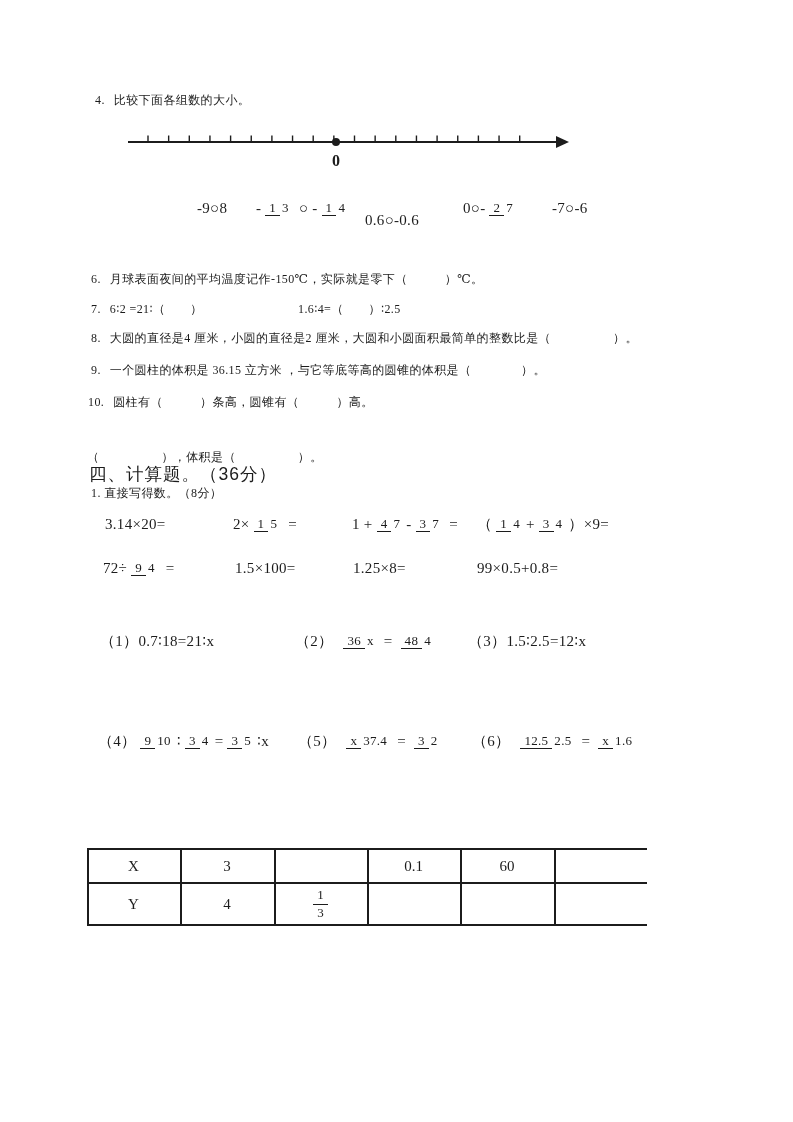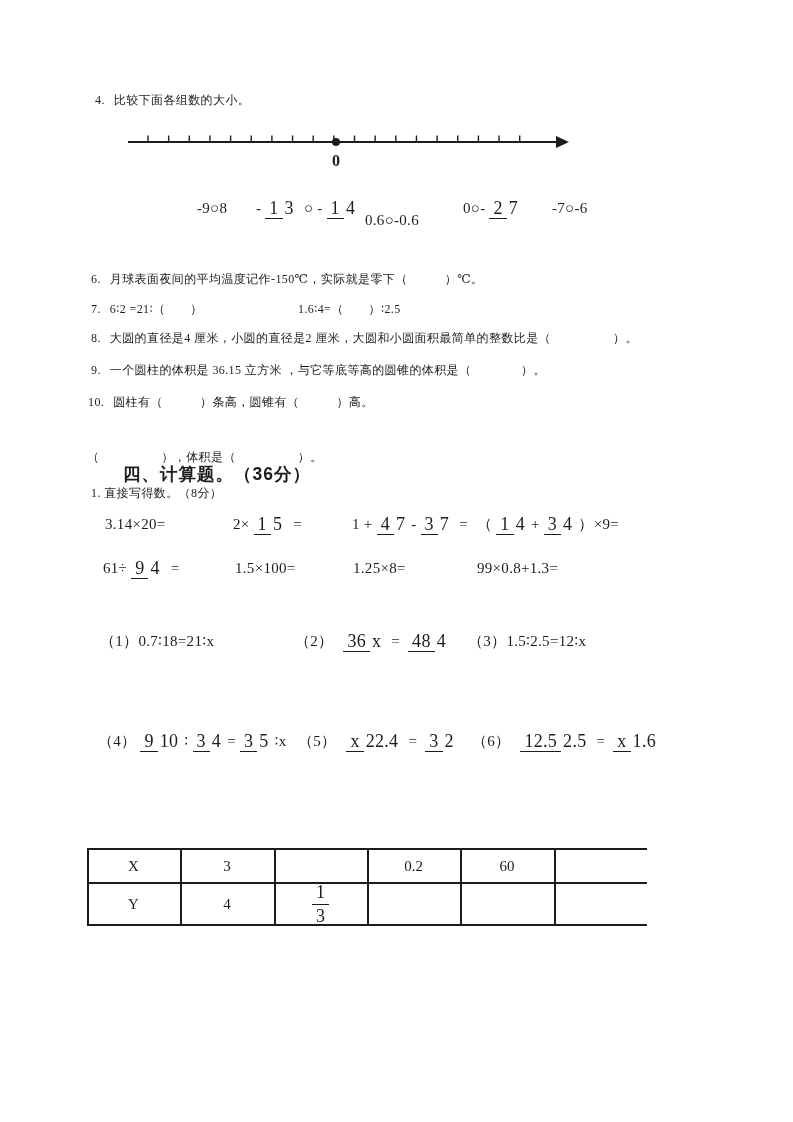--- a/index.html
+++ b/index.html
@@ -11,7 +11,7 @@
   .expr{display:flex;align-items:center;font-size:15px;letter-spacing:0.3px;}
   .expr > span{display:inline-block;}
   .frac{display:inline-flex;flex-direction:column;align-items:center;
-        font-size:18px;line-height:1.25;margin:16px 4px;}
+        font-size:13px;line-height:1.25;margin:16px 4px;}
   .frac .fn{border-bottom:1.4px solid #1c1c1c;padding:0 4px;}
   .frac .fd{padding:0 2px;}
   .heading{font-family:"Liberation Sans","DejaVu Sans",sans-serif;font-weight:bold;

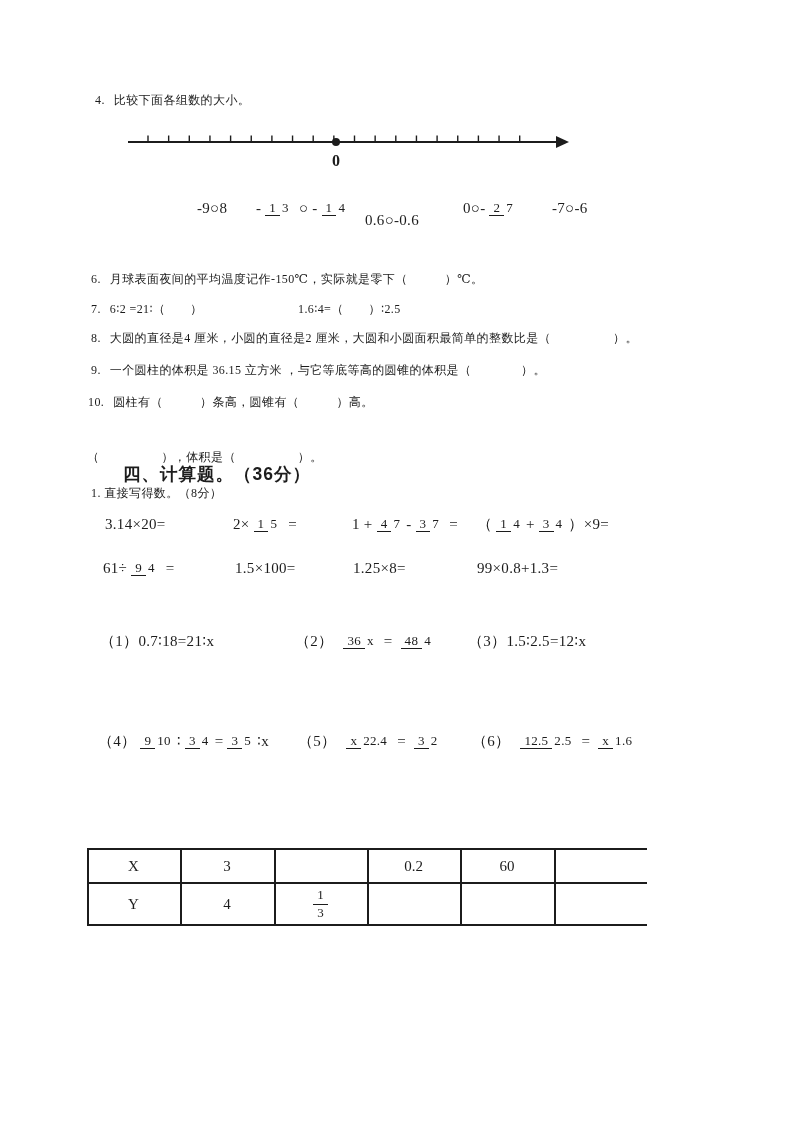--- a/index.html
+++ b/index.html
@@ -14,8 +14,8 @@
         font-size:13px;line-height:1.25;margin:16px 4px;}
   .frac .fn{border-bottom:1.4px solid #1c1c1c;padding:0 4px;}
   .frac .fd{padding:0 2px;}
-  .heading{font-family:"Liberation Sans","DejaVu Sans",sans-serif;font-weight:bold;
-           font-size:17.5px;letter-spacing:1px;margin-left:34px;}
+  .heading{font-family:"Liberation Sans","DejaVu Sans",sans-serif;font-weight:normal;
+           font-size:17.5px;letter-spacing:1px;}
   .zero{font-weight:bold;font-size:16px;}
   .tline{position:absolute;background:#1c1c1c;}
   .cell{position:absolute;display:flex;align-items:center;justify-content:center;

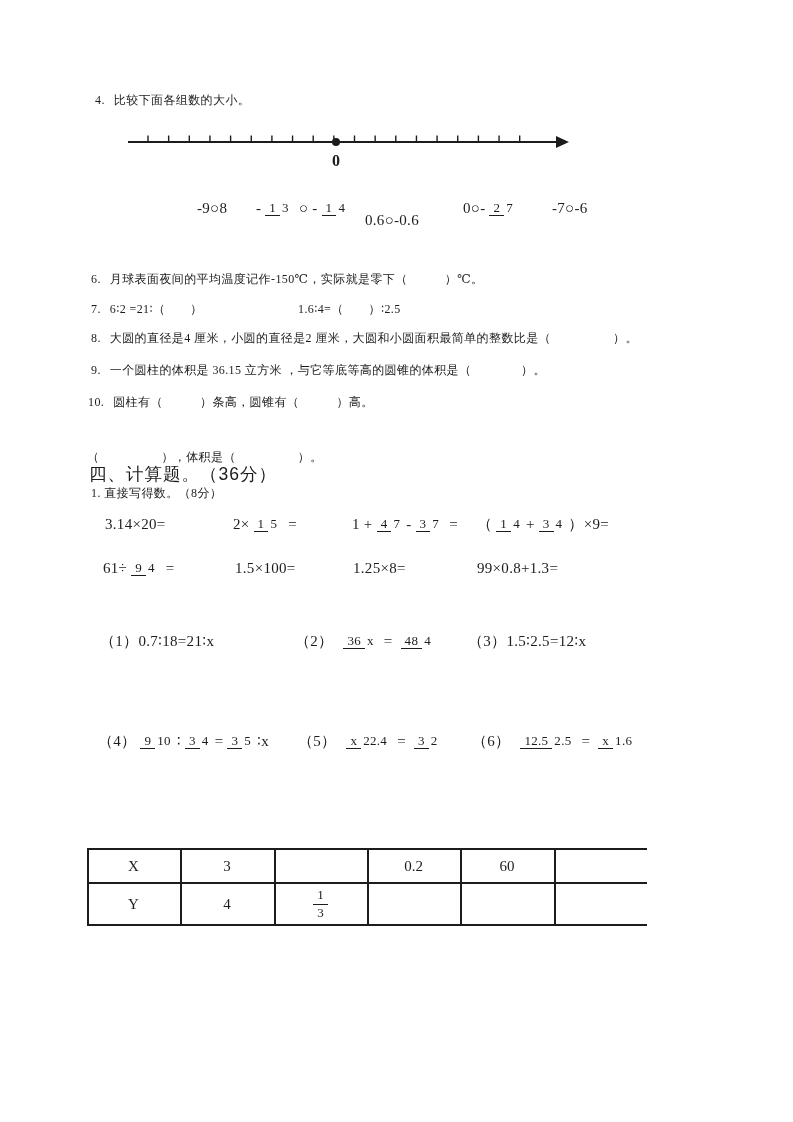--- a/index.html
+++ b/index.html
@@ -118,7 +118,7 @@
   </div>
 
   <div class="abs expr" style="left:103px;top:548px;height:40px">
-    <span>61÷</span>
+    <span>72÷</span>
     <span class="frac"><span class="fn">9</span><span class="fd">4</span></span>
     <span style="margin-left:5px">=</span>
   </div>

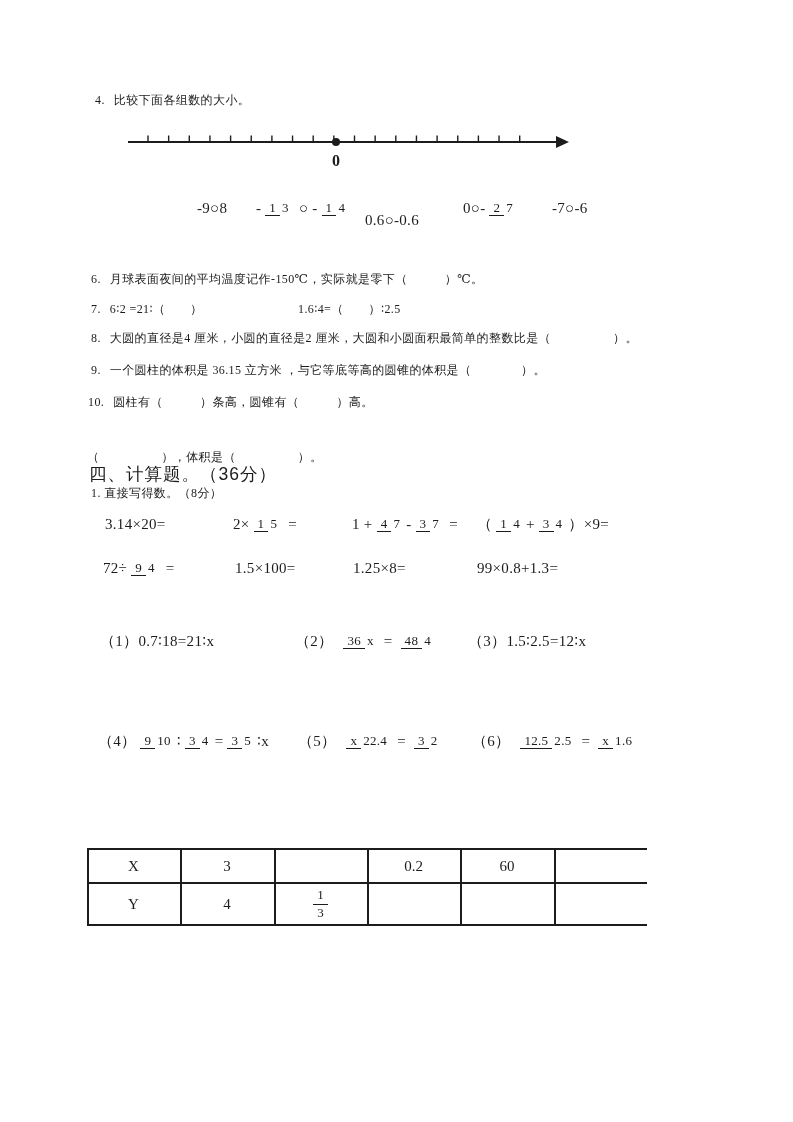--- a/index.html
+++ b/index.html
@@ -124,7 +124,7 @@
   </div>
   <div class="abs expr" style="left:235px;top:548px;height:40px">1.5×100=</div>
   <div class="abs expr" style="left:353px;top:548px;height:40px">1.25×8=</div>
-  <div class="abs expr" style="left:477px;top:548px;height:40px">99×0.8+1.3=</div>
+  <div class="abs expr" style="left:477px;top:548px;height:40px">99×0.5+0.8=</div>
 
 
   <div class="abs expr" style="left:100px;top:618px;height:46px">

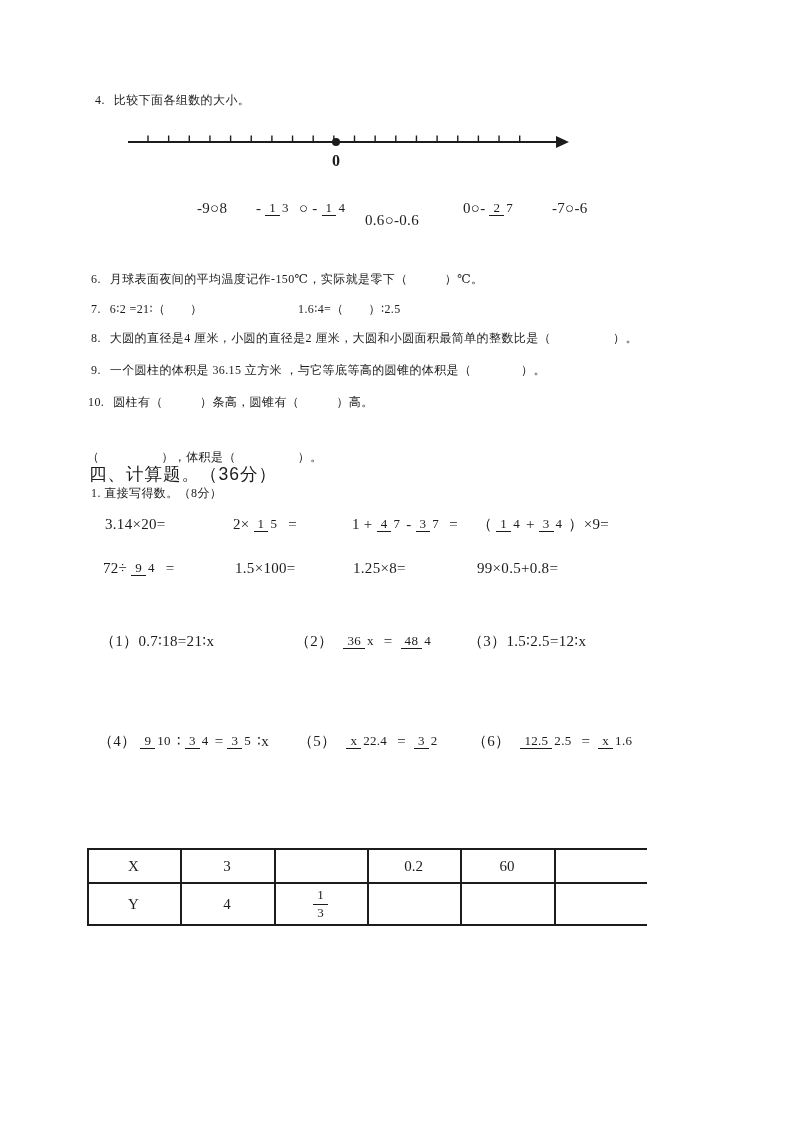--- a/index.html
+++ b/index.html
@@ -153,7 +153,7 @@
   </div>
   <div class="abs expr" style="left:298px;top:716px;height:50px">
     <span style="margin-right:6px">（5）</span>
-    <span class="frac"><span class="fn">x</span><span class="fd">22.4</span></span>
+    <span class="frac"><span class="fn">x</span><span class="fd">37.4</span></span>
     <span style="margin:0 4px">=</span>
     <span class="frac"><span class="fn">3</span><span class="fd">2</span></span>
   </div>

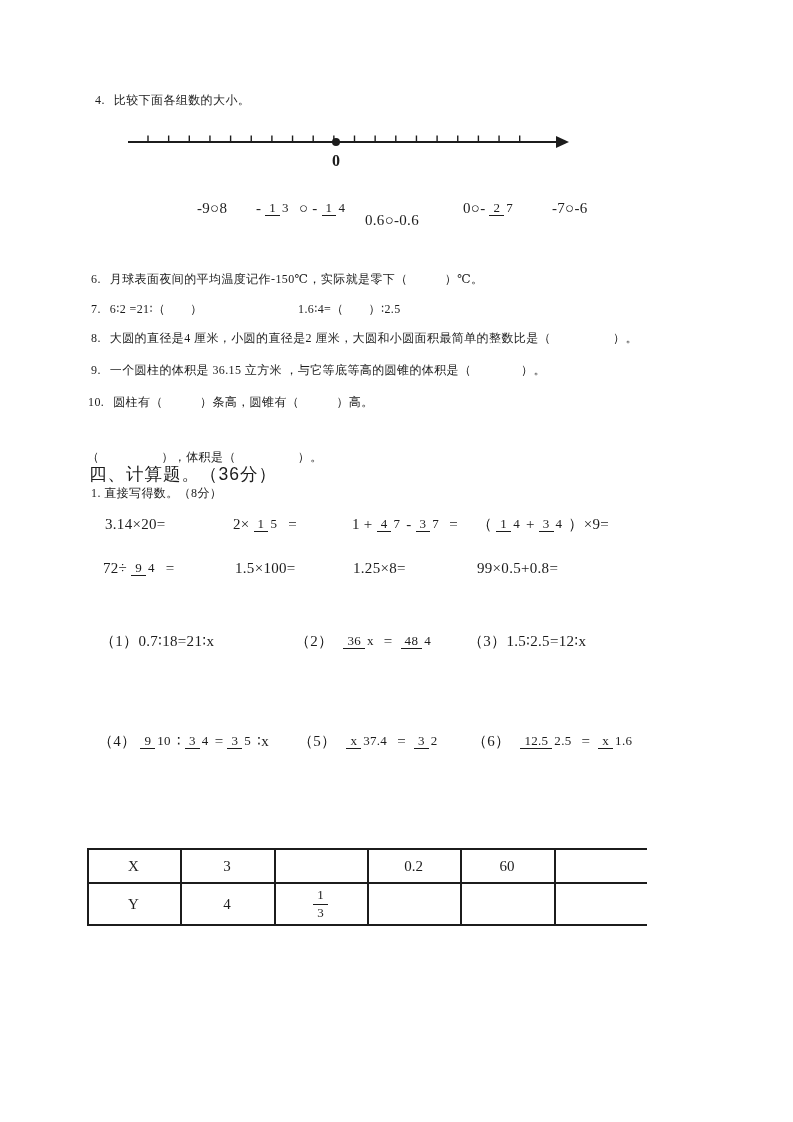--- a/index.html
+++ b/index.html
@@ -181,7 +181,7 @@
     <div class="cell" style="left:0;top:2px;width:93px;height:32px">X</div>
     <div class="cell" style="left:93px;top:2px;width:94px;height:32px">3</div>
     <div class="cell" style="left:187px;top:2px;width:93px;height:32px"></div>
-    <div class="cell" style="left:280px;top:2px;width:93px;height:32px">0.2</div>
+    <div class="cell" style="left:280px;top:2px;width:93px;height:32px">0.1</div>
     <div class="cell" style="left:373px;top:2px;width:94px;height:32px">60</div>
     <div class="cell" style="left:467px;top:2px;width:93px;height:32px"></div>
 

